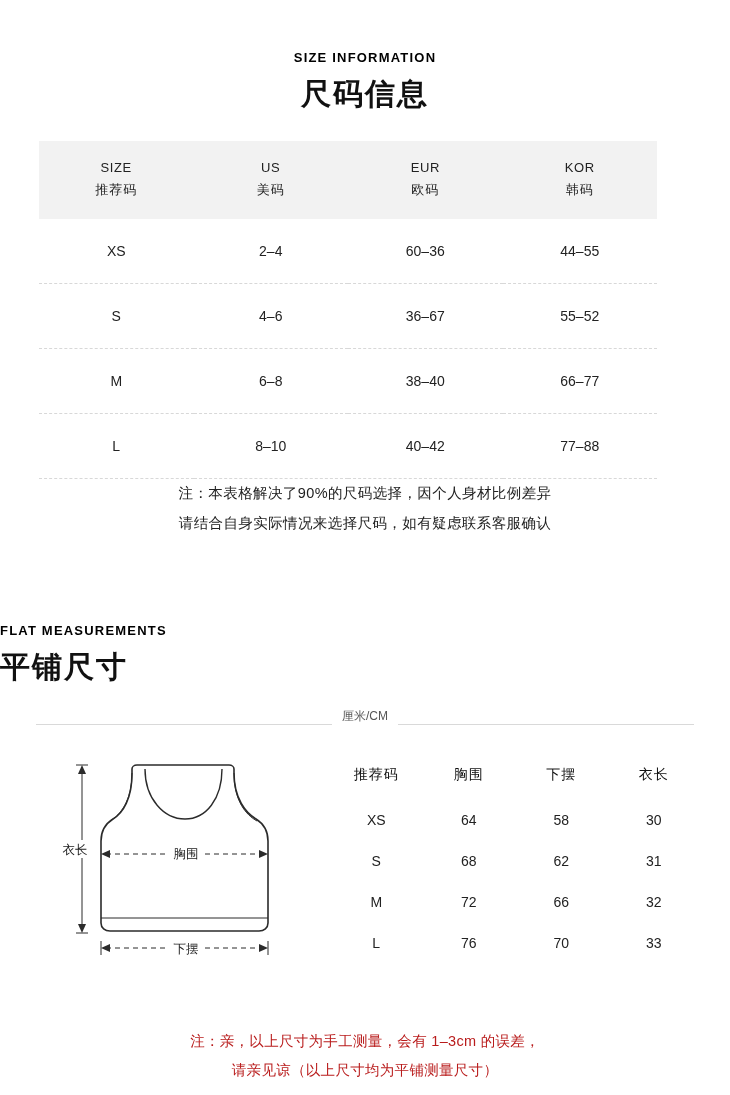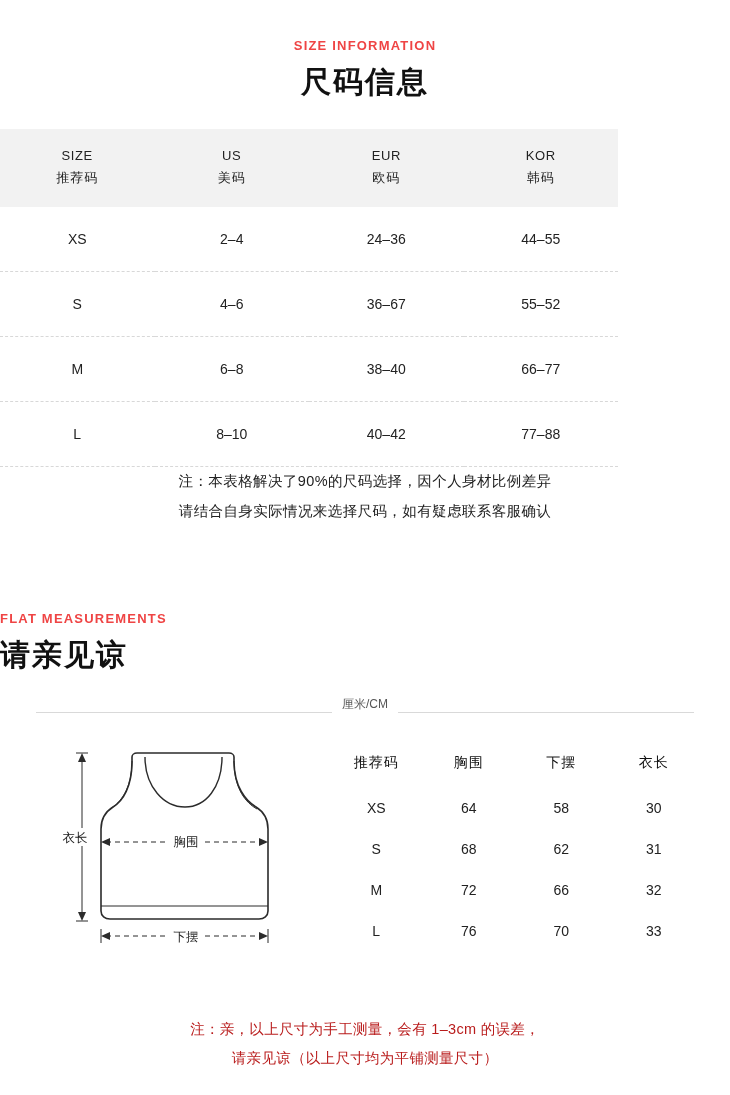--- a/index.html
+++ b/index.html
@@ -25,7 +25,8 @@
     font-size: 13px;
     letter-spacing: 1.2px;
     font-weight: bold;
-    color: #ef4444;
+    color: #000000;
+    margin-top: 12px;
   }
   .cn-title {
     font-size: 30px;

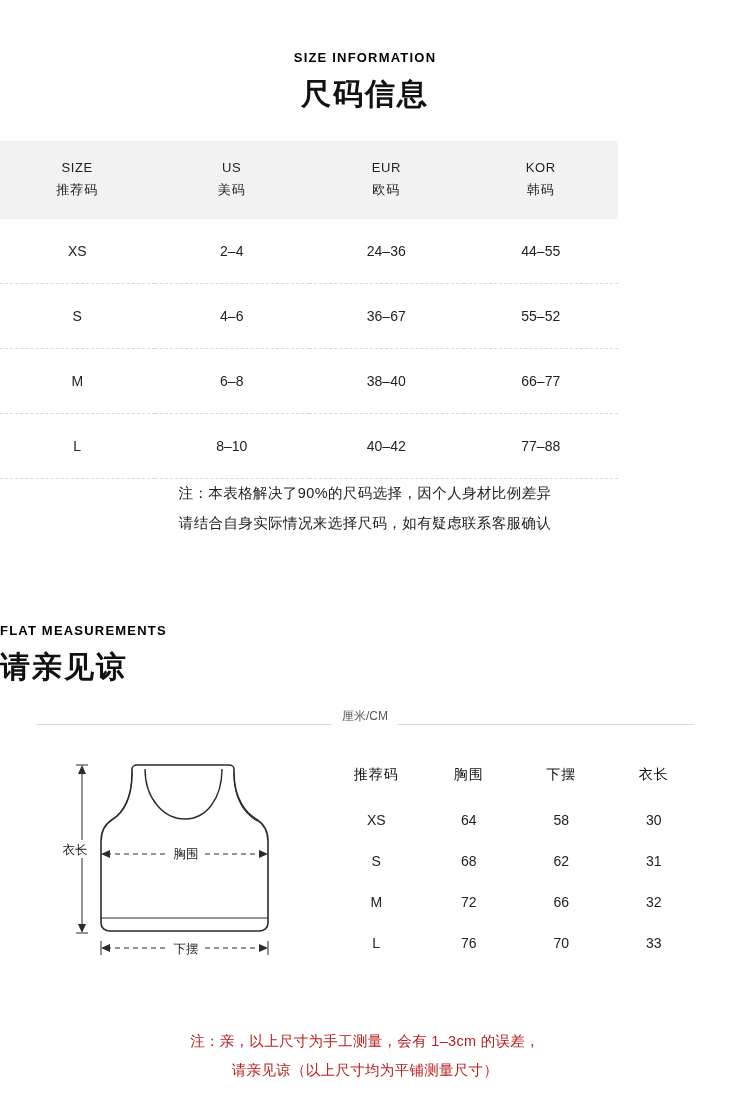--- a/index.html
+++ b/index.html
@@ -39,6 +39,7 @@
   .size-table {
     margin-top: 26px;
     width: 618px;
+    padding-left: 39px;
   }
   .size-table table {
     width: 100%;

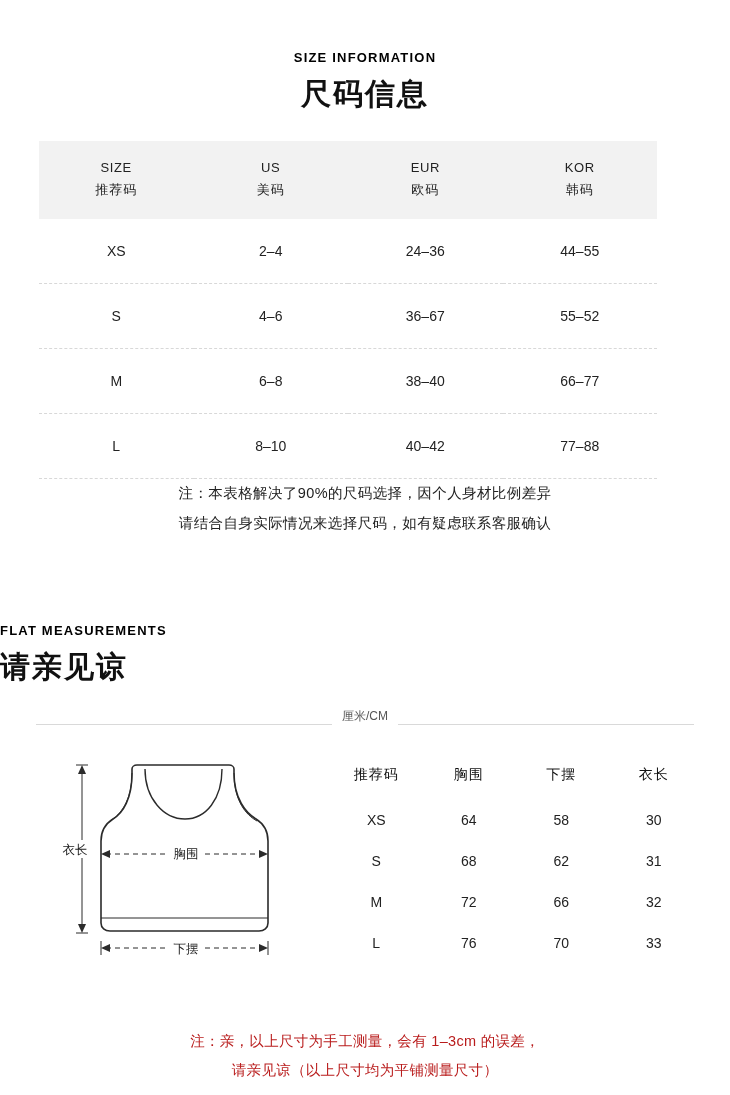--- a/index.html
+++ b/index.html
@@ -183,7 +183,7 @@
       <tr>
         <td>XS</td>
         <td>2–4</td>
-        <td>24–36</td>
+        <td>60–36</td>
         <td>44–55</td>
       </tr>
       <tr>

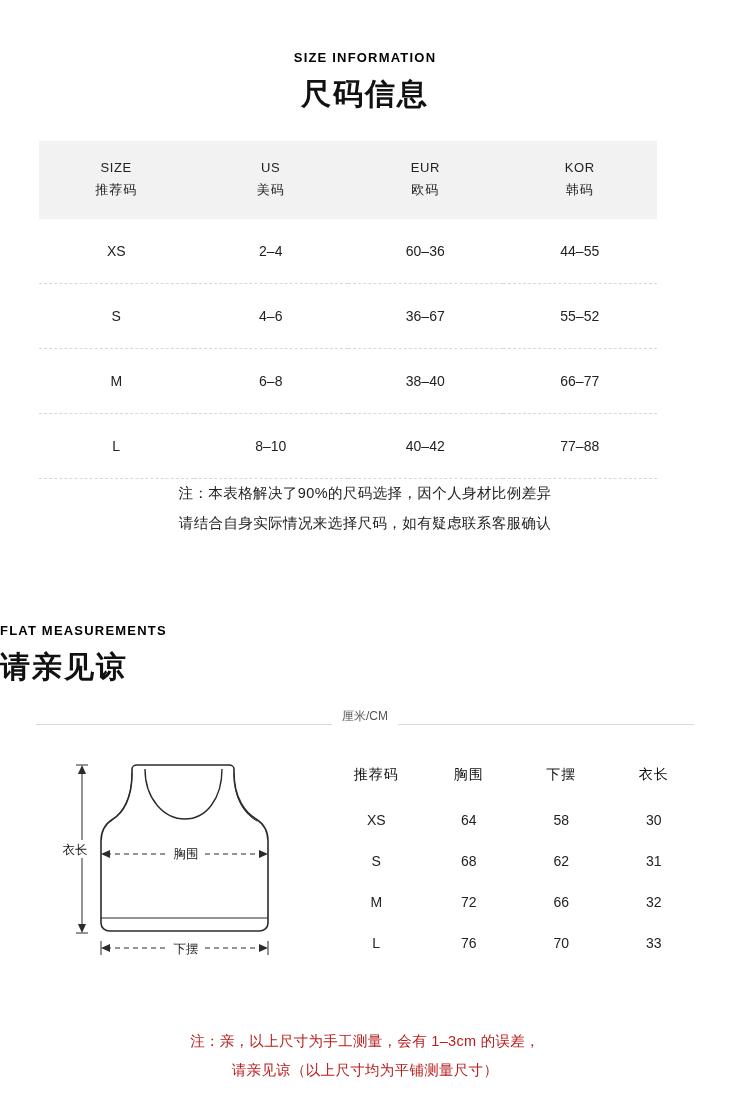--- a/index.html
+++ b/index.html
@@ -215,7 +215,7 @@
 
 <div class="flat-header">
   <div class="eng-title">FLAT MEASUREMENTS</div>
-  <div class="cn-title">请亲见谅</div>
+  <div class="cn-title">平铺尺寸</div>
 </div>
 
 <div class="unit-row">

